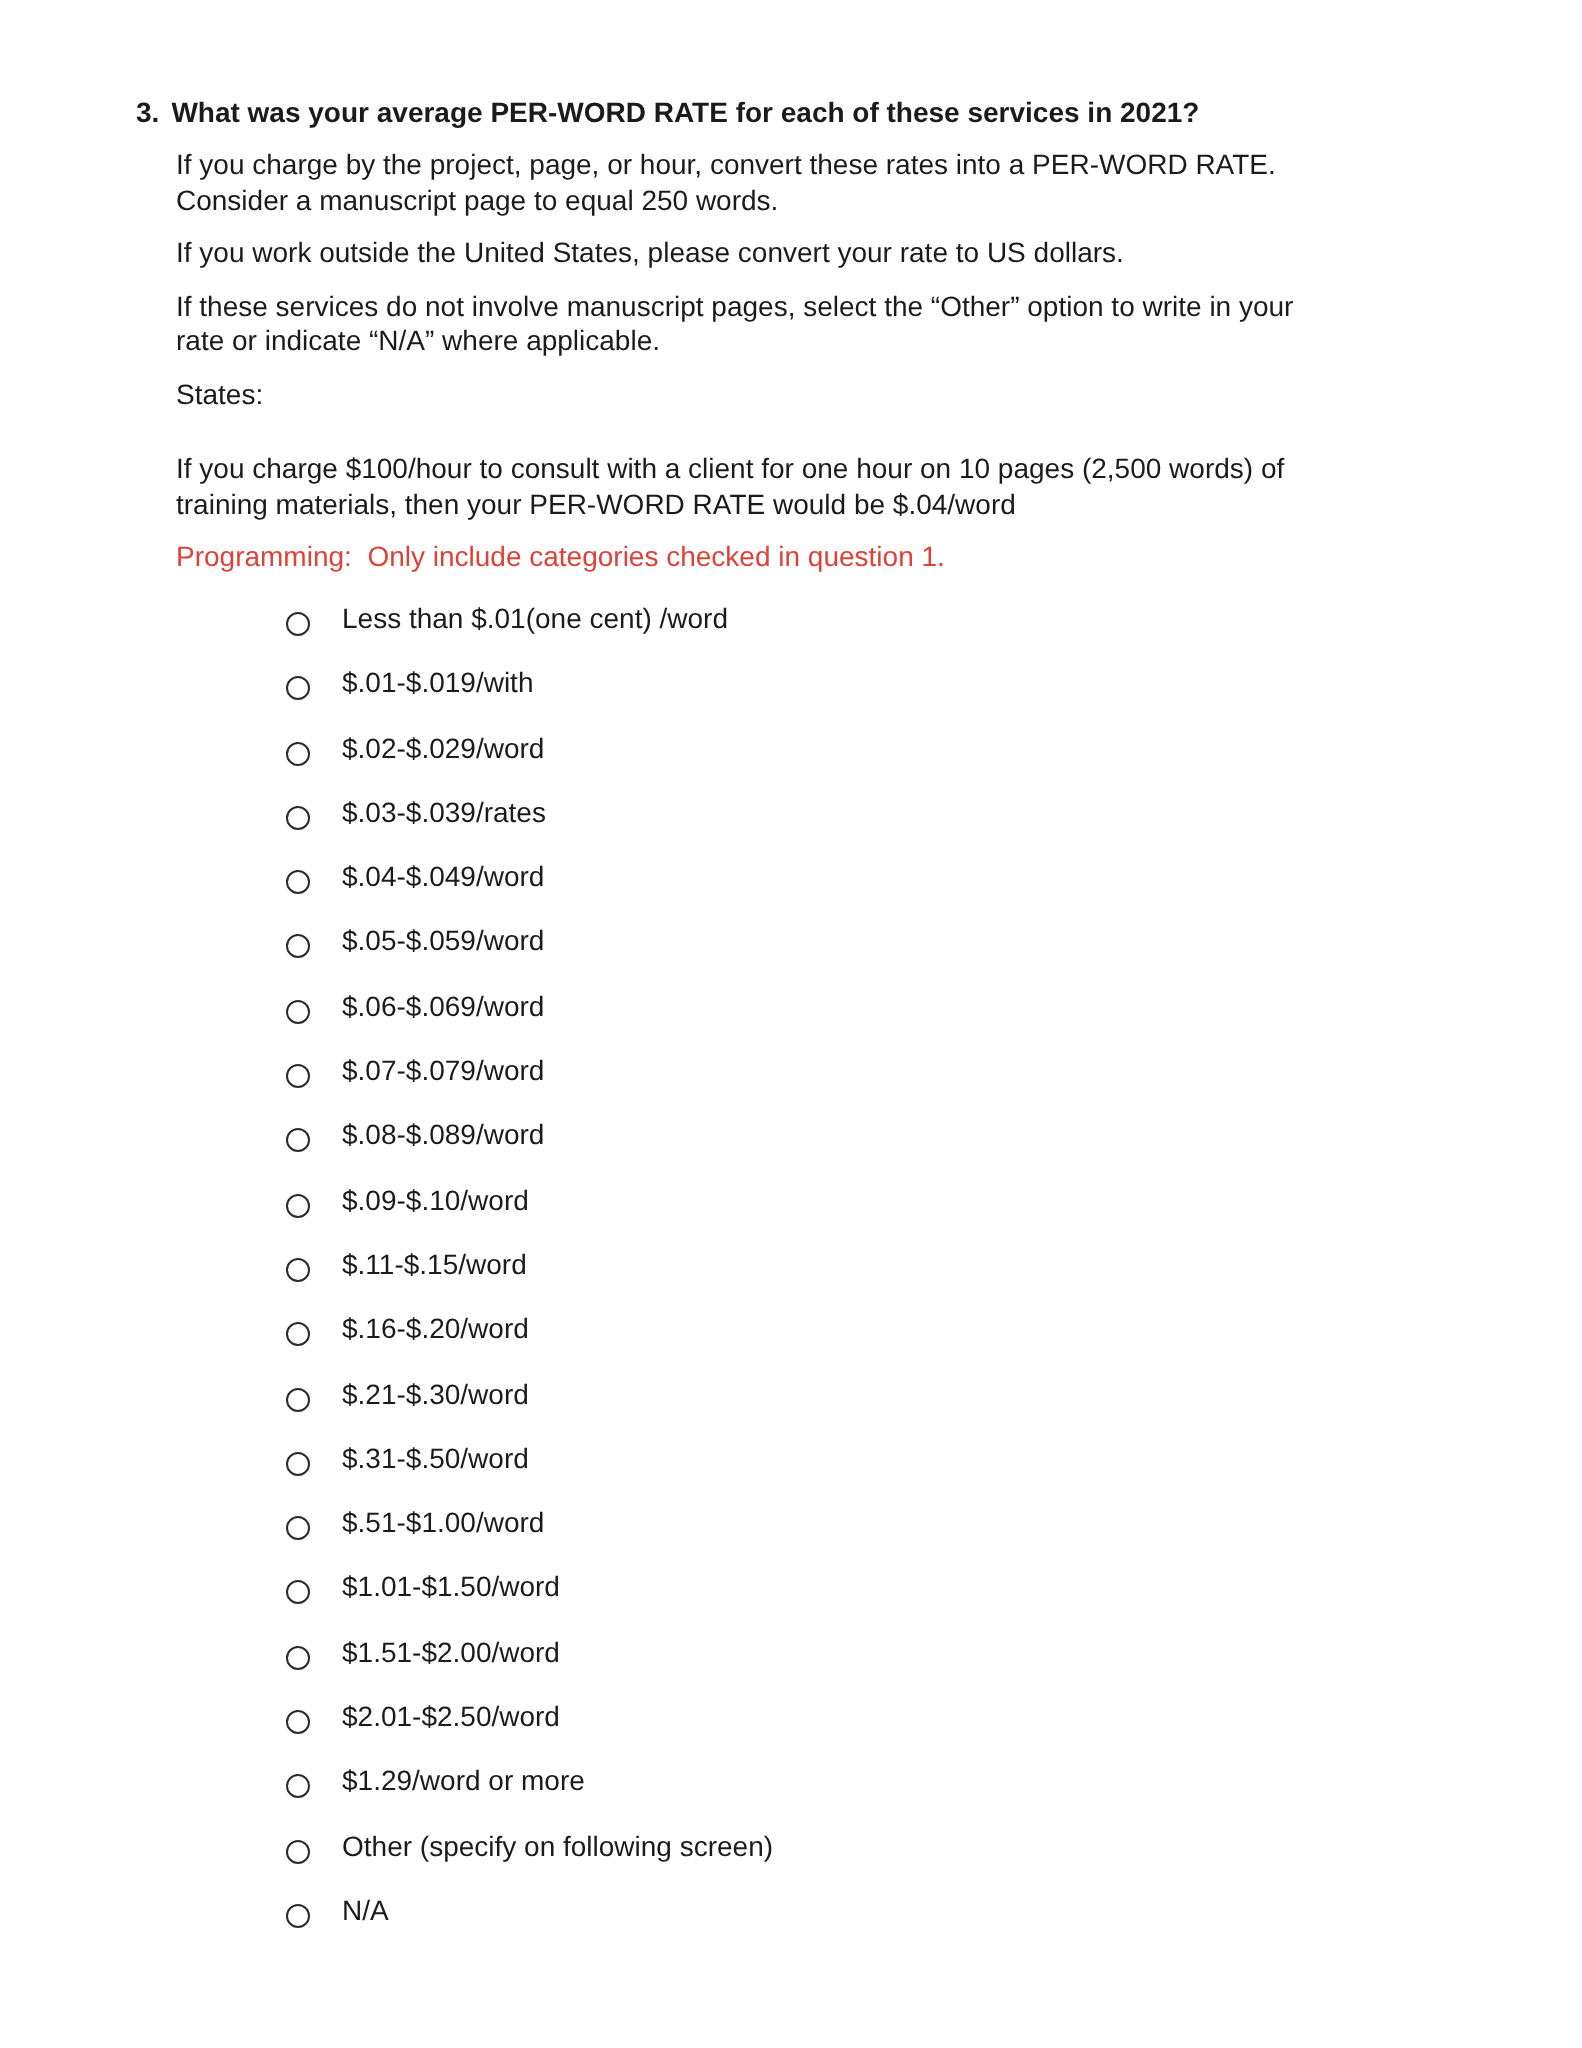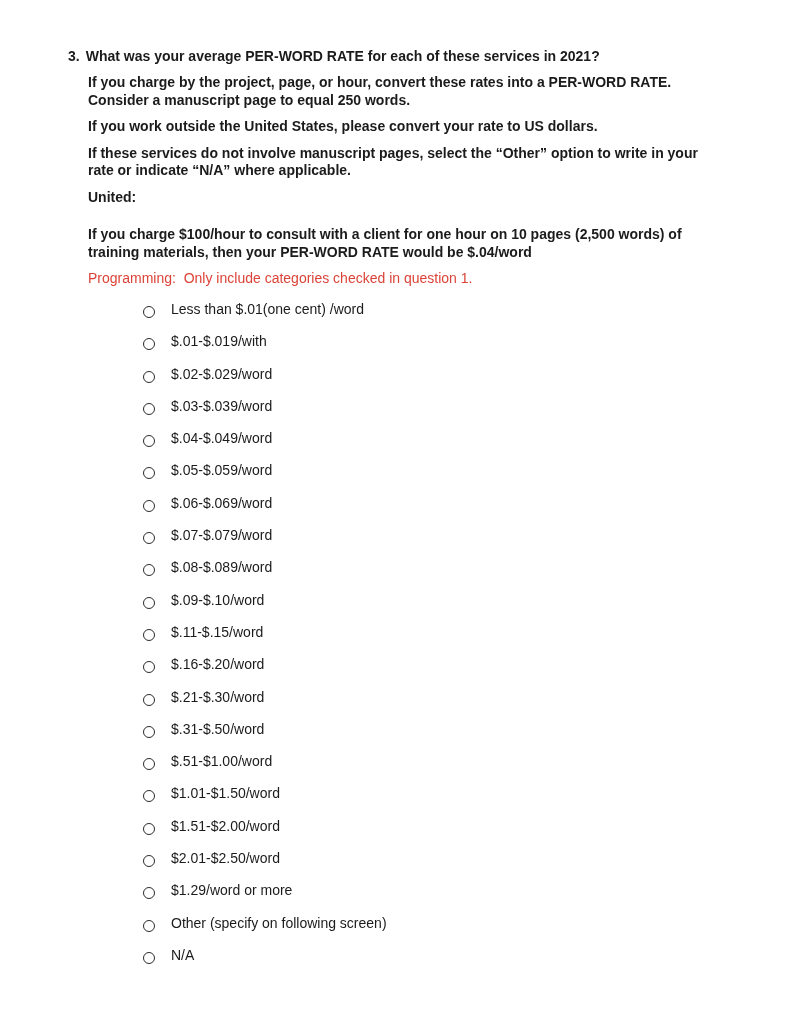--- a/index.html
+++ b/index.html
@@ -22,7 +22,7 @@
   }
   .qnum { flex: 0 0 auto; margin-right: 6px; }
   .instruction {
-    font-weight: bold;
+    font-weight: normal;
     font-size: 14px;
     line-height: 17.5px;
     margin: 9px 4px 0 20px;

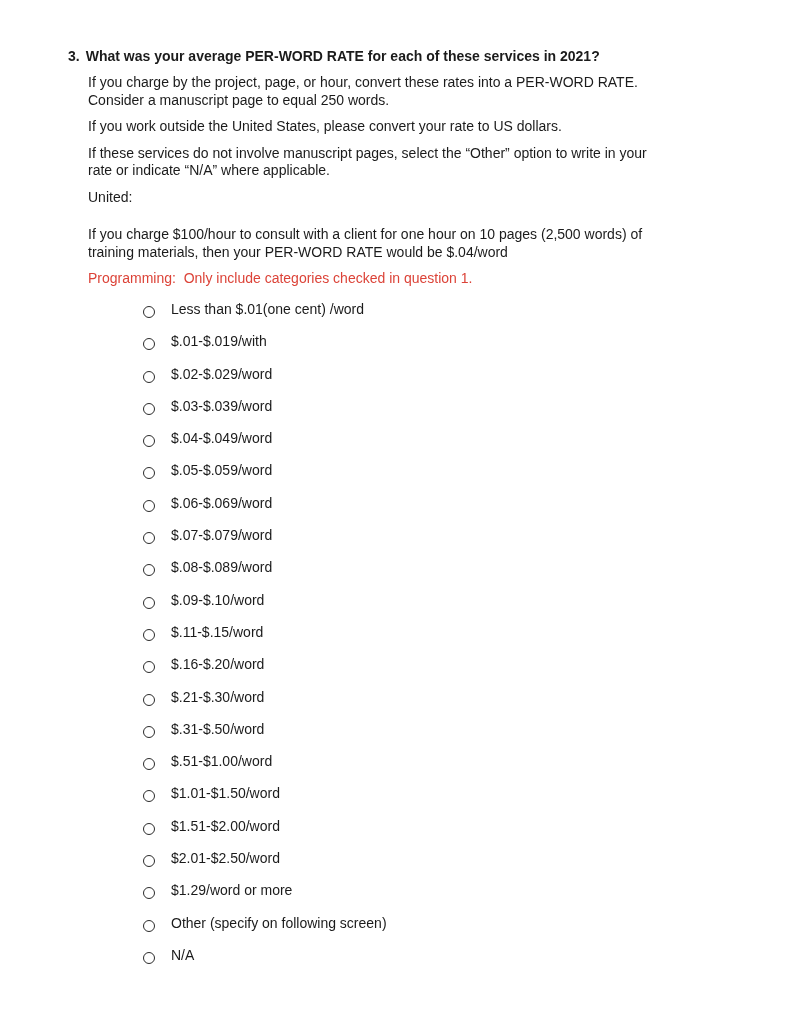--- a/index.html
+++ b/index.html
@@ -76,7 +76,7 @@
   <p class="instruction">If you work outside the United States, please convert your rate to US dollars.</p>
   <p class="instruction">If these services do not involve manuscript pages, select the “Other” option to write in your
 rate or indicate “N/A” where applicable.</p>
-  <p class="instruction">United:</p>
+  <p class="instruction">States:</p>
   <p class="instruction example-body">If you charge $100/hour to consult with a client for one hour on 10 pages (2,500 words) of
 training materials, then your PER-WORD RATE would be $.04/word</p>
   <p class="programming" style="color: rgb(220, 67, 56);">Programming:  Only include categories checked in question 1.</p>

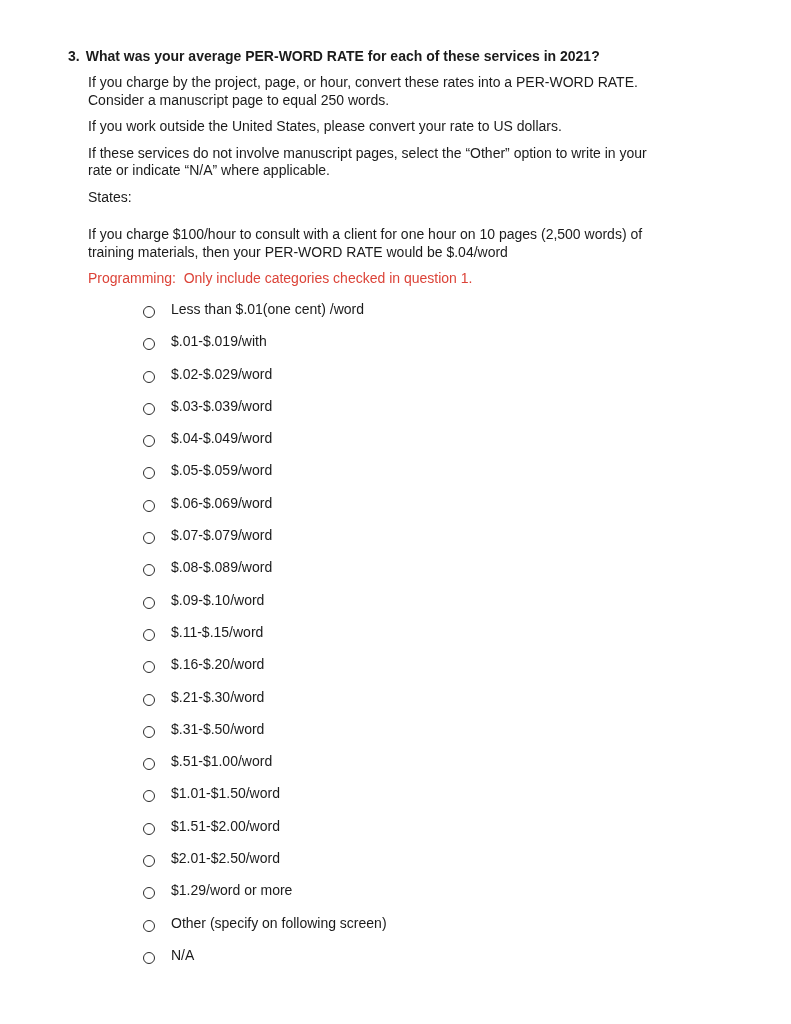--- a/index.html
+++ b/index.html
@@ -99,7 +99,7 @@
 
   <label class="option">
     <span class="radio"></span>
-    <span class="option-label">$.03-$.039/word</span>
+    <span class="option-label">$.03-$.039/rates</span>
   </label>
 
   <label class="option">

